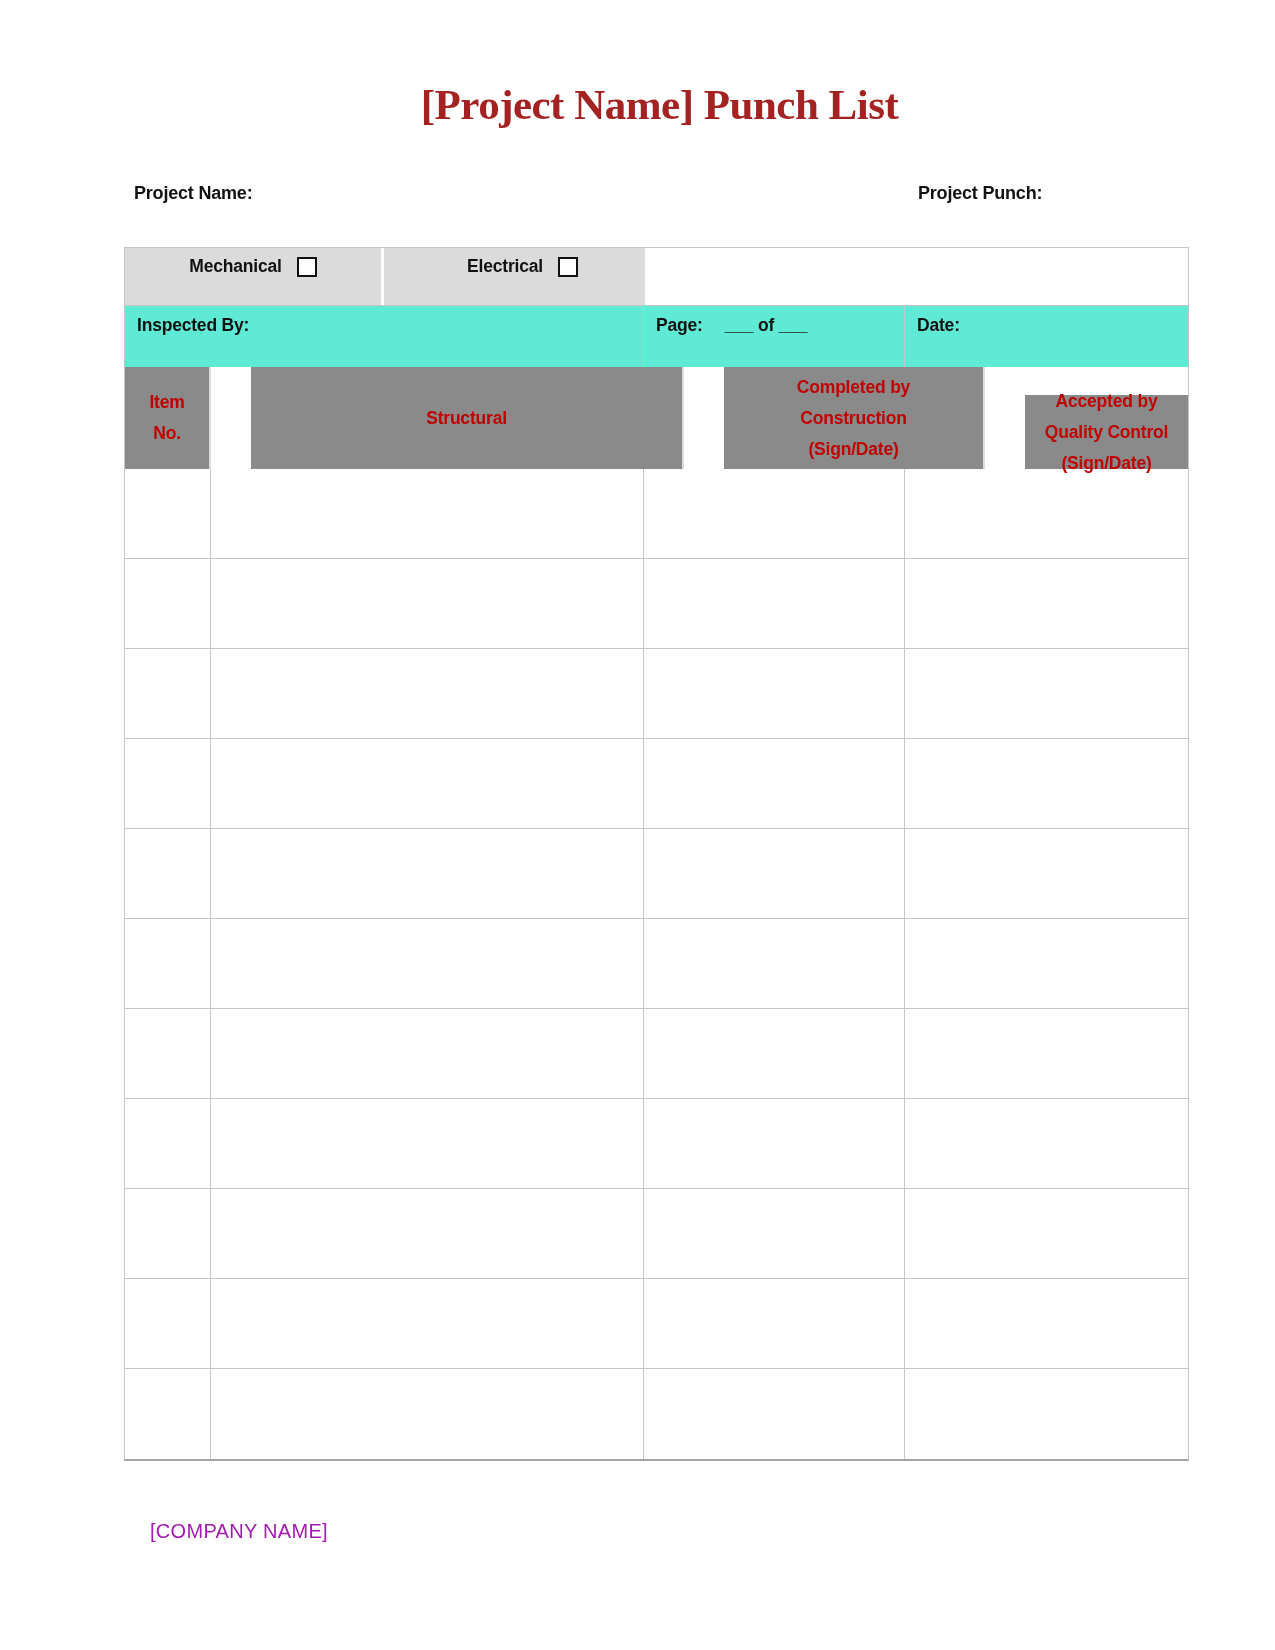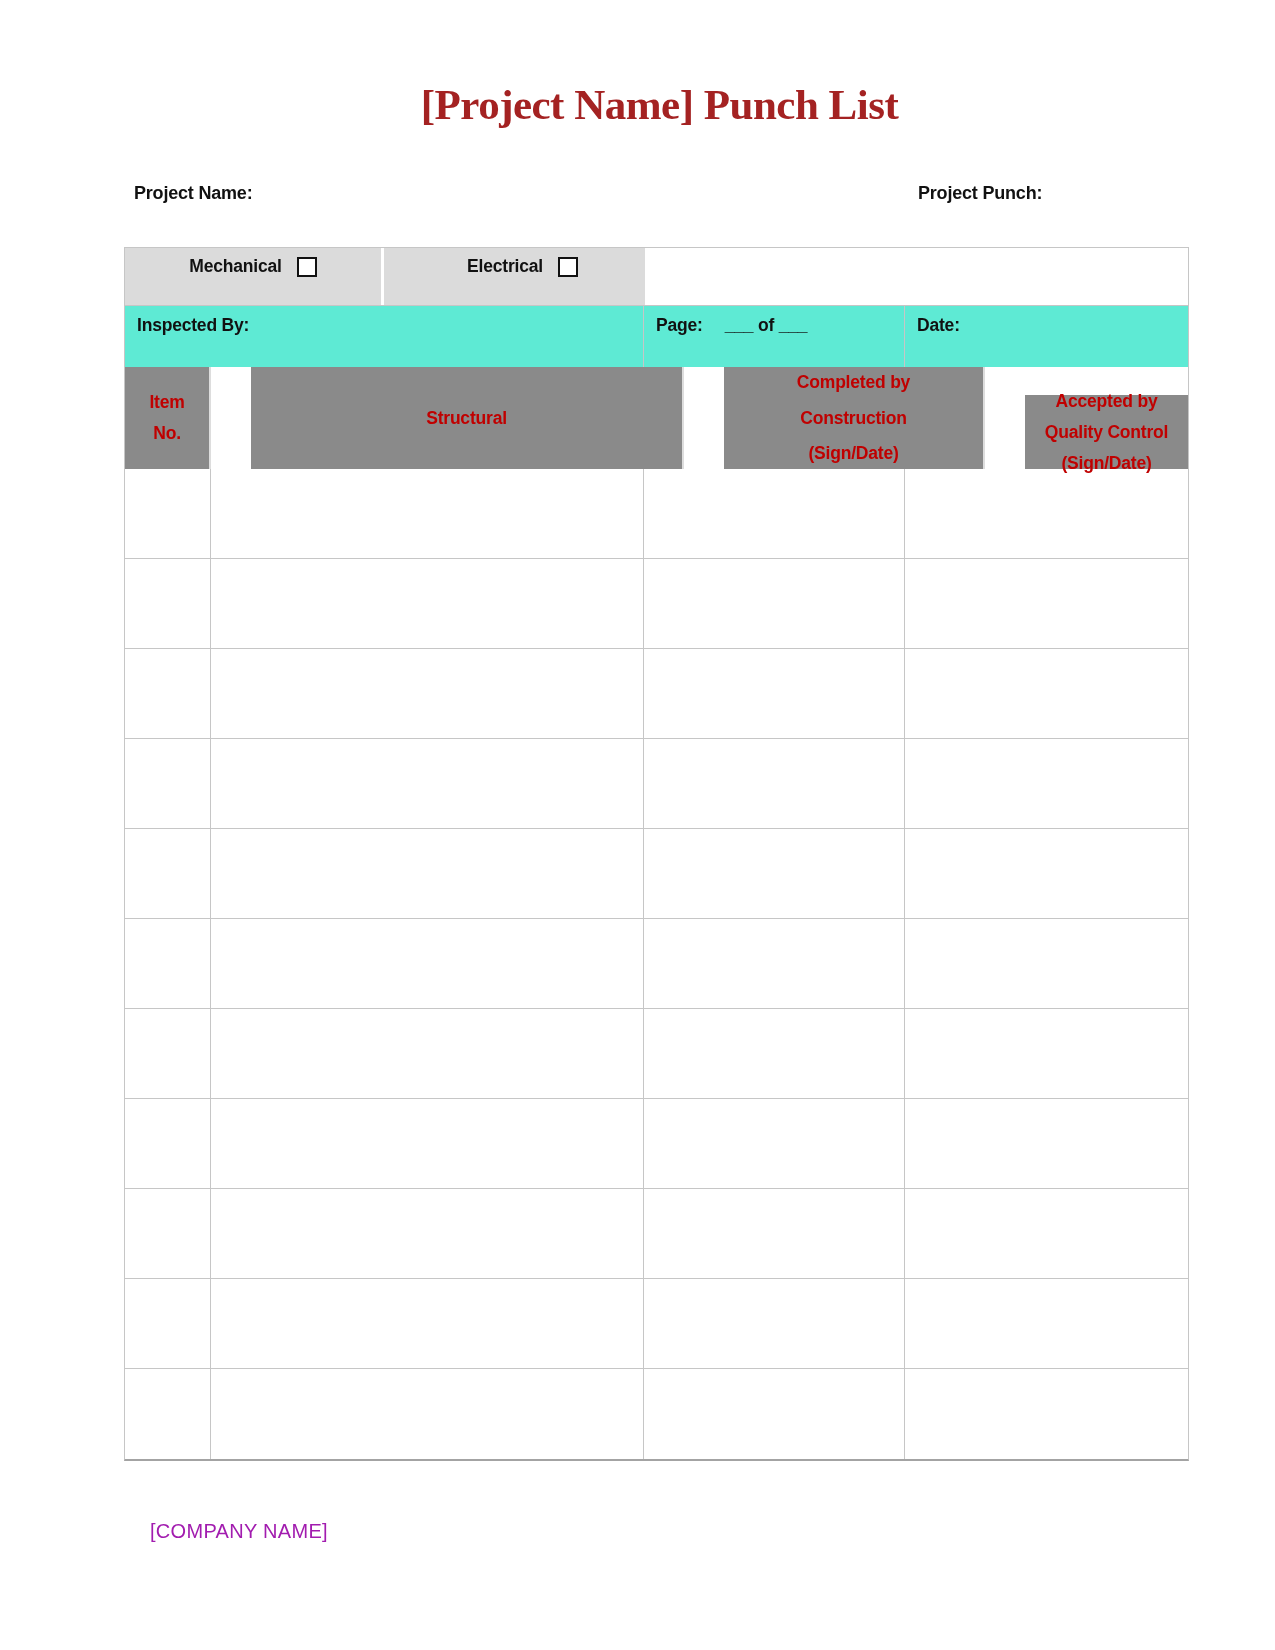--- a/index.html
+++ b/index.html
@@ -64,7 +64,7 @@
     line-height:31px;border-right:2px solid #DDDDDD;
   }
   .head-cell:last-child{border-right:none;}
-  .c1{width:86px;}.c2{width:433px;}.c3{width:261px;justify-content:space-between;}.c4{flex:1;margin-top:28px;}
+  .c1{width:86px;}.c2{width:433px;}.c3{width:261px;}.c4{flex:1;margin-top:28px;}
   
   .body-row{height:90px;border-bottom:1px solid #C6C6C6;background:#fff;}
   .body-row:last-child{border-bottom:none;}

